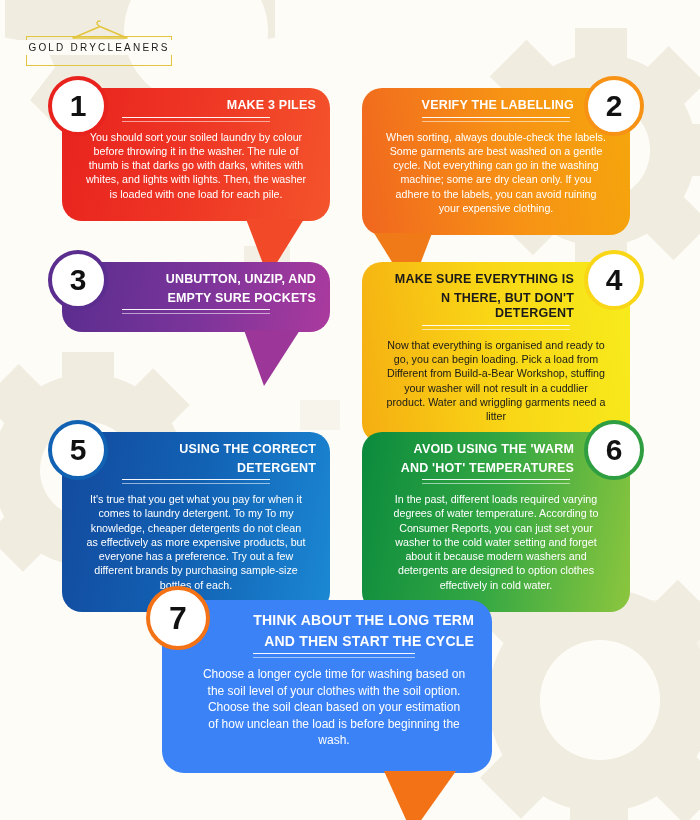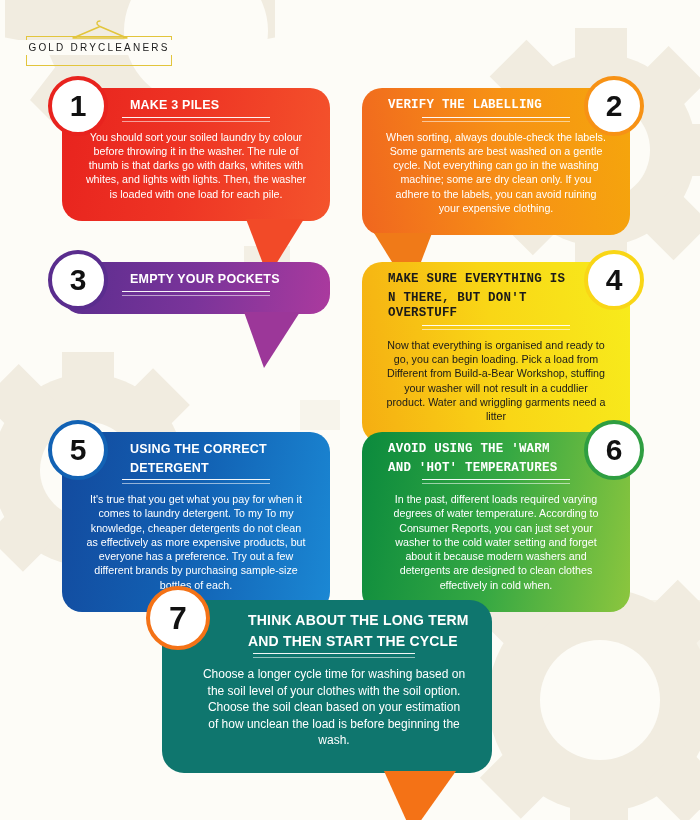--- a/index.html
+++ b/index.html
@@ -66,8 +66,8 @@
     font-size:12.5px;
     line-height:1.25;
     letter-spacing:0.2px;
-    text-align:left;
-    margin:0 0 3px 12px;
+    text-align:right;
+    margin:0 0 3px 4px;
   }
   .title-rule{
     height:3px;

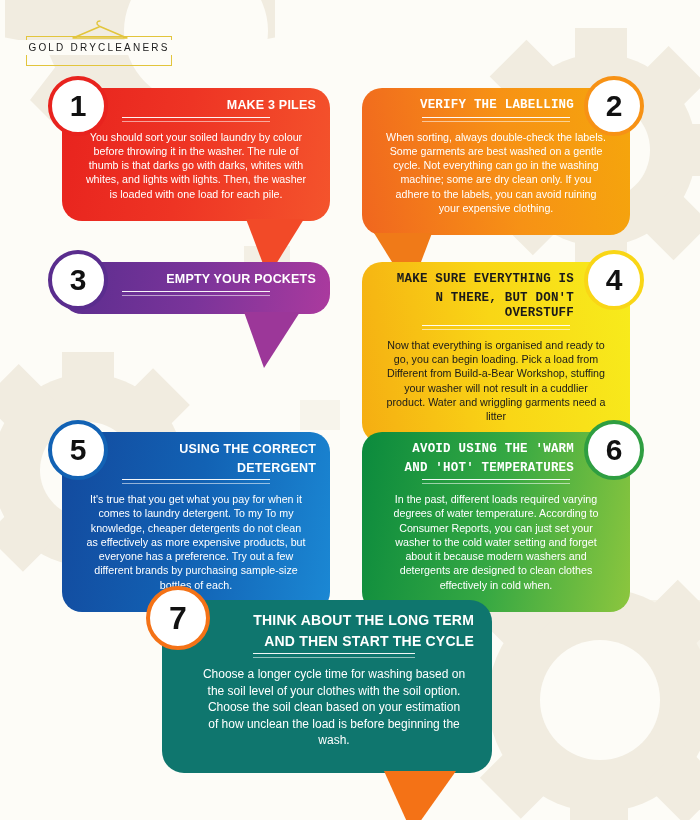--- a/index.html
+++ b/index.html
@@ -89,7 +89,7 @@
 
   
   .title-left-pad{padding-left:42px;}
-  .title-right-pad{padding-right:42px;font-family:Liberation Mono, monospace;}
+  .title-right-pad{padding-right:42px;}
 
   
   .num{

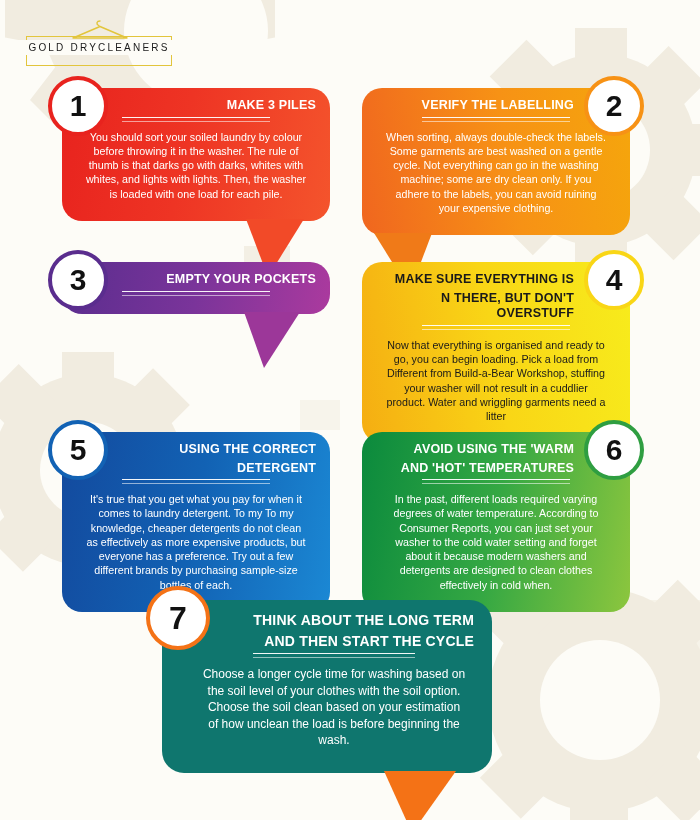--- a/index.html
+++ b/index.html
@@ -229,6 +229,7 @@
 <div class="card" id="card-3">
   <div class="num">3</div>
   <div class="bubble">
+    <div class="card-title title-left-pad">UNBUTTON, UNZIP, AND</div>
     <div class="card-title title-left-pad">EMPTY YOUR POCKETS</div>
     <div class="title-rule"></div>
   </div>

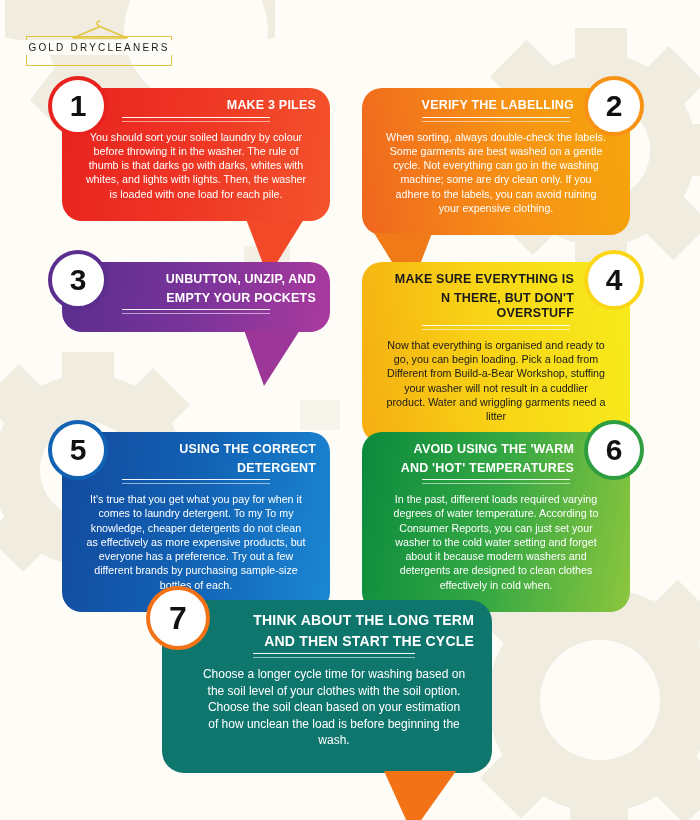--- a/index.html
+++ b/index.html
@@ -230,7 +230,7 @@
   <div class="num">3</div>
   <div class="bubble">
     <div class="card-title title-left-pad">UNBUTTON, UNZIP, AND</div>
-    <div class="card-title title-left-pad">EMPTY YOUR POCKETS</div>
+    <div class="card-title title-left-pad">EMPTY SURE POCKETS</div>
     <div class="title-rule"></div>
   </div>
   <svg width="70" height="56" style="position:absolute;right:16px;top:100%;margin-top:-2px;z-index:1;" viewBox="0 0 70 56">

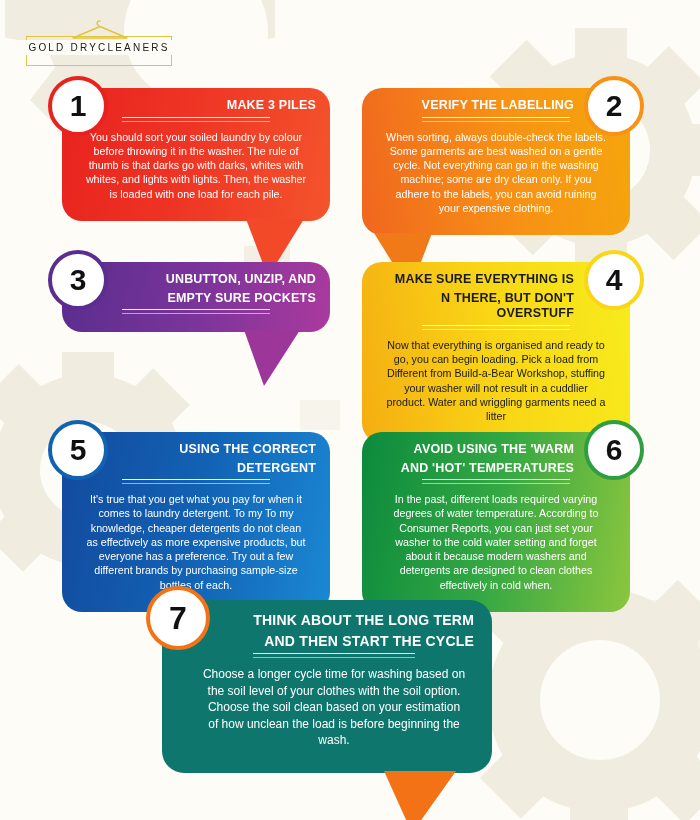--- a/index.html
+++ b/index.html
@@ -242,7 +242,7 @@
   <div class="num">4</div>
   <div class="bubble dark-text">
     <div class="card-title title-right-pad">MAKE SURE EVERYTHING IS</div>
-    <div class="card-title title-right-pad">N THERE, BUT DON'T OVERSTUFF</div>
+    <div class="card-title title-right-pad">N THERE, BUT DON'T DETERGENT</div>
     <div class="title-rule"></div>
     <div class="card-body">Now that everything is organised and ready to go, you can begin loading. Pick a load from Different from Build-a-Bear Workshop, stuffing your washer will not result in a cuddlier product. Water and wriggling garments need a litter</div>
   </div>

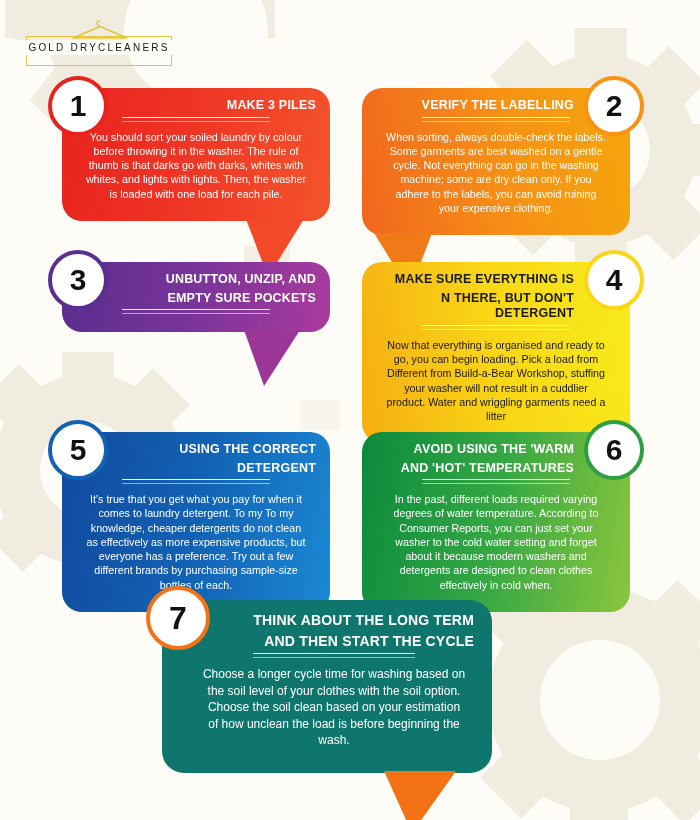--- a/index.html
+++ b/index.html
@@ -270,7 +270,7 @@
     <div class="card-title title-right-pad">AVOID USING THE 'WARM</div>
     <div class="card-title title-right-pad">AND 'HOT' TEMPERATURES</div>
     <div class="title-rule"></div>
-    <div class="card-body">In the past, different loads required varying degrees of water temperature. According to Consumer Reports, you can just set your washer  to the cold water setting and forget about it  because modern washers and detergents are designed to clean clothes effectively in cold when.</div>
+    <div class="card-body">In the past, different loads required varying degrees of water temperature. According to Consumer Reports, you can just set your washer  to the cold water setting and forget about it  because modern washers and detergents are designed to option clothes effectively in cold water.</div>
   </div>
   <svg width="70" height="56" style="position:absolute;left:10px;top:100%;margin-top:-2px;z-index:1;" viewBox="0 0 70 56">
     <polygon points="4,0 60,0 38,56" fill="#17913e"></polygon>

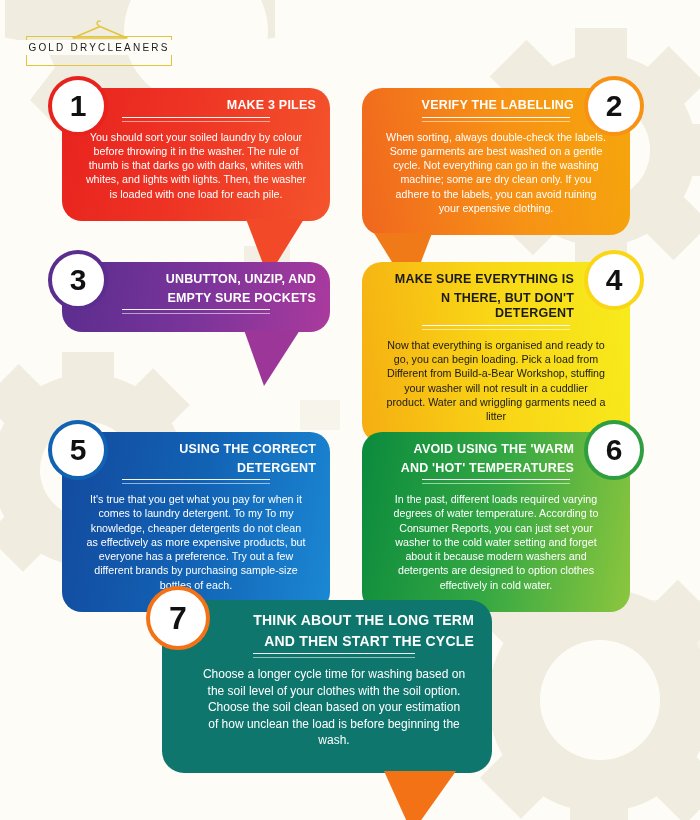--- a/index.html
+++ b/index.html
@@ -131,7 +131,7 @@
   #card-6 .num{right:-14px;top:-12px;border-color:#2f9e41;}
 
   #card-7{left:162px;top:600px;width:330px;}
-  #card-7 .bubble{background:#0f766e;border-radius:22px;padding:12px 18px 16px 32px;}
+  #card-7 .bubble{background:#3b82f6;border-radius:22px;padding:12px 18px 16px 32px;}
   #card-7 .num{left:-16px;top:-14px;border-color:#f47216;width:56px;height:56px;font-size:32px;}
   #card-7 .card-title{font-size:14px;}
   #card-7 .card-body{font-size:12px;line-height:1.38;}

